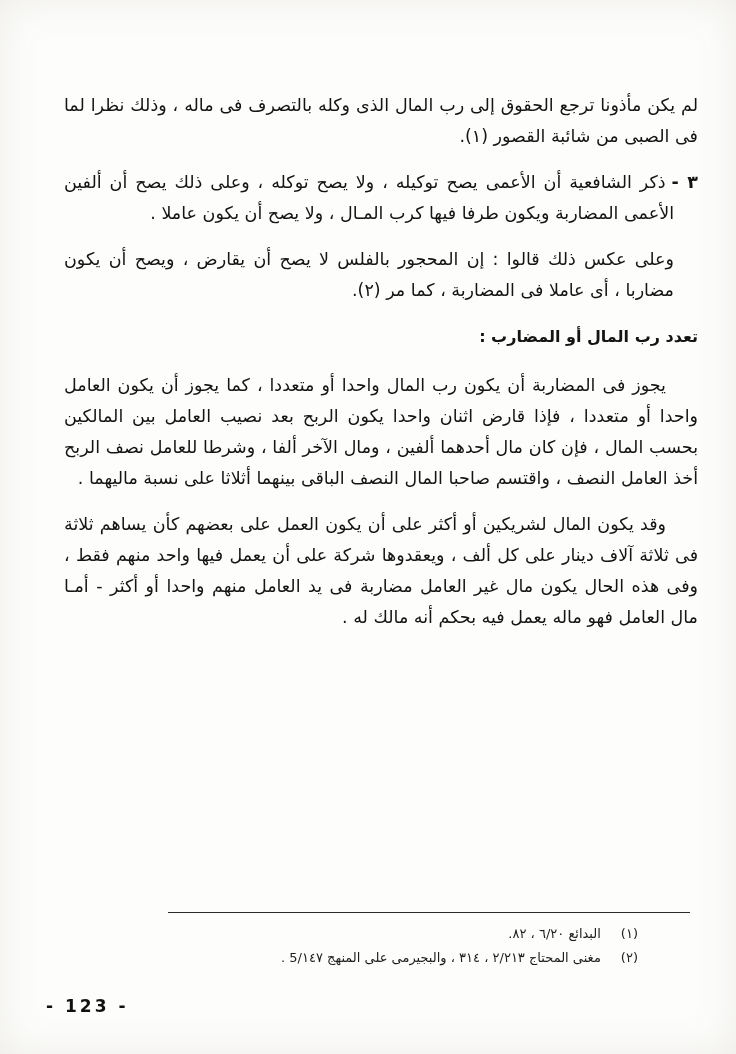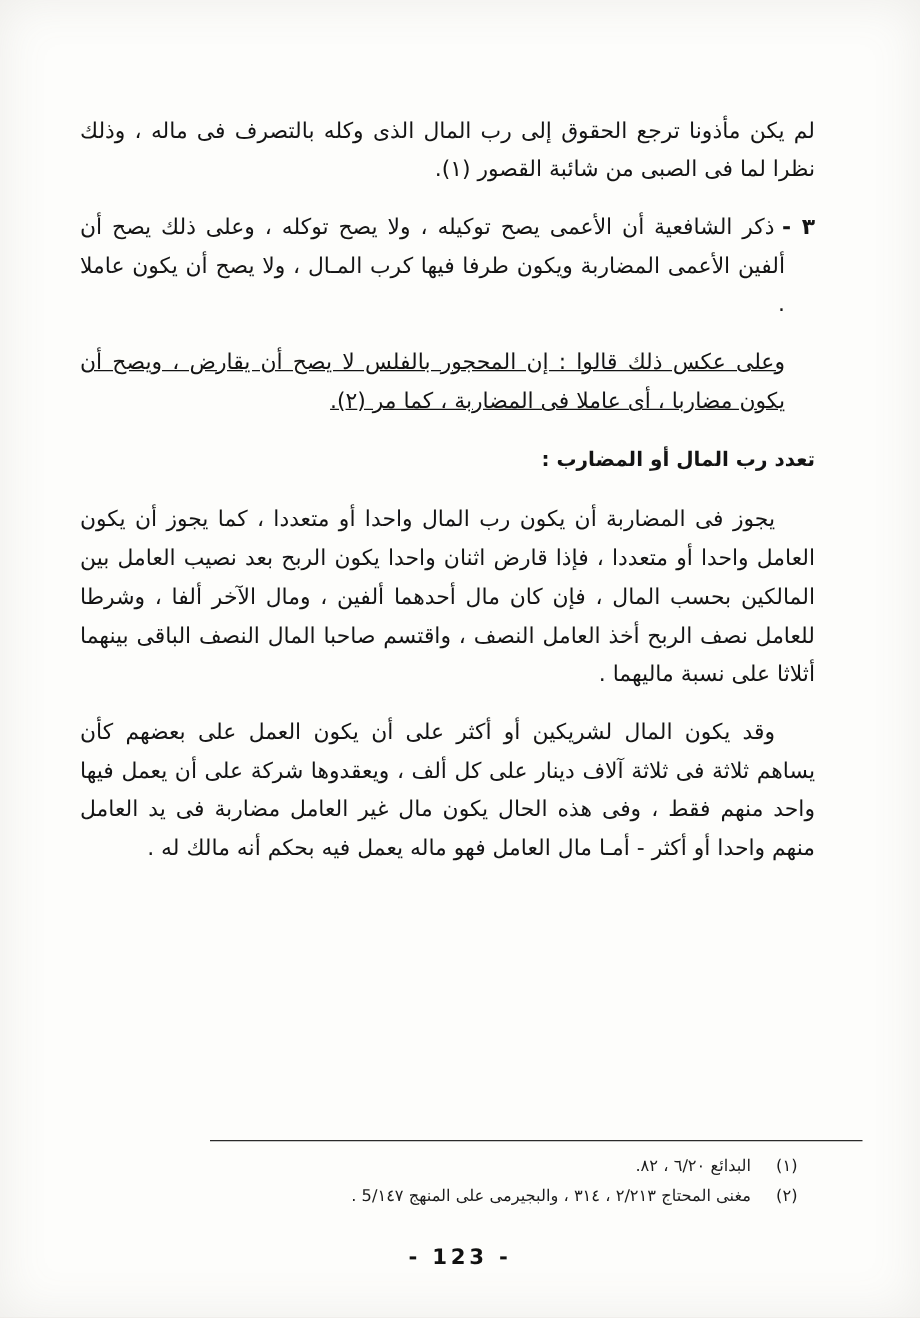--- a/index.html
+++ b/index.html
@@ -20,7 +20,7 @@
   }
   .text-block {
     direction: rtl;
-    padding: 90px 84px 0 64px;
+    padding: 90px 38px 0 64px;
     font-size: 17.5px;
     line-height: 31px;
     text-align: justify;

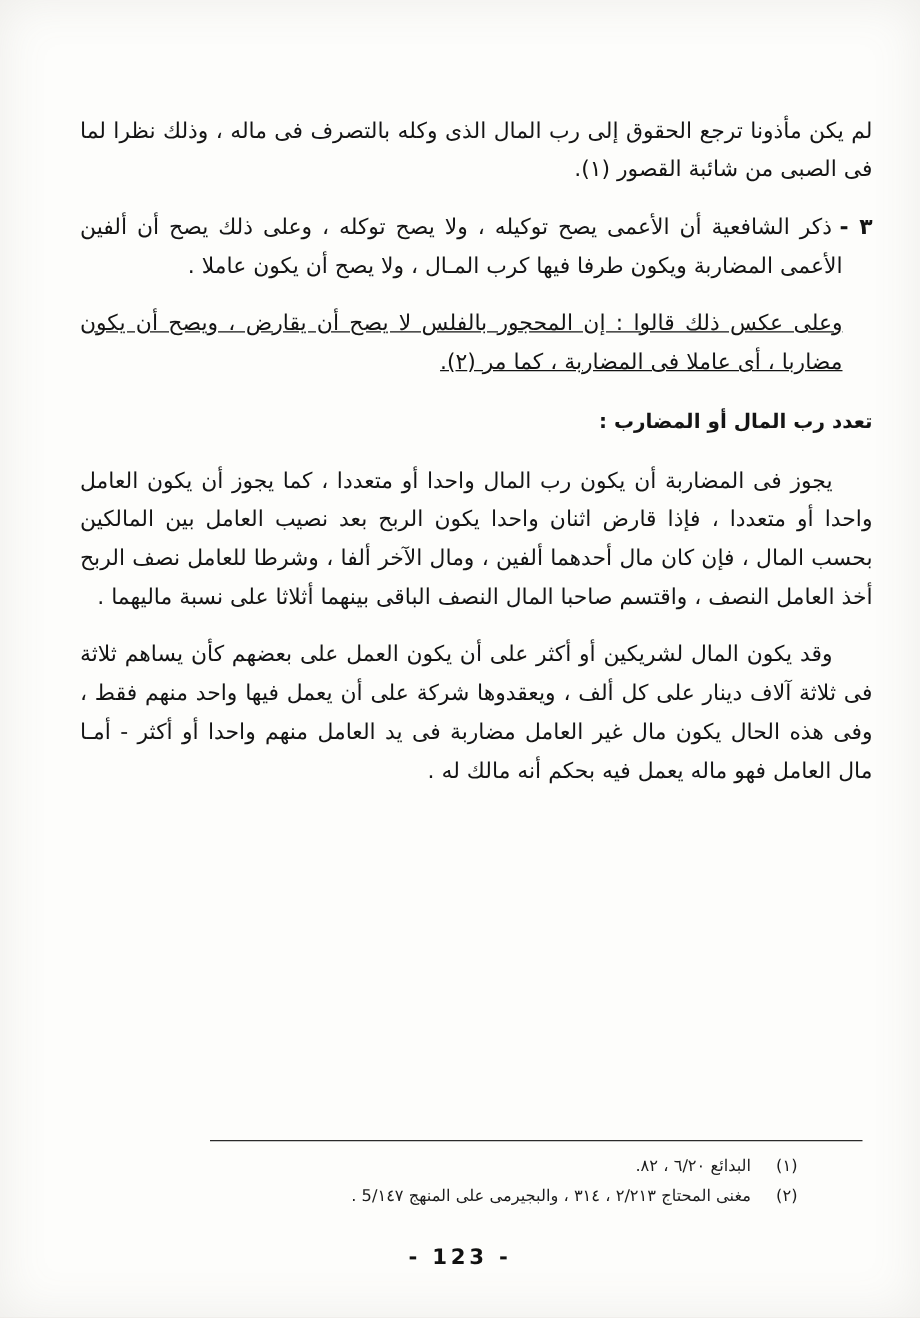--- a/index.html
+++ b/index.html
@@ -43,7 +43,6 @@
   
   .inset {
     margin-right: 24px;
-    text-decoration: underline;
   }
   
   .indent { text-indent: 32px; }

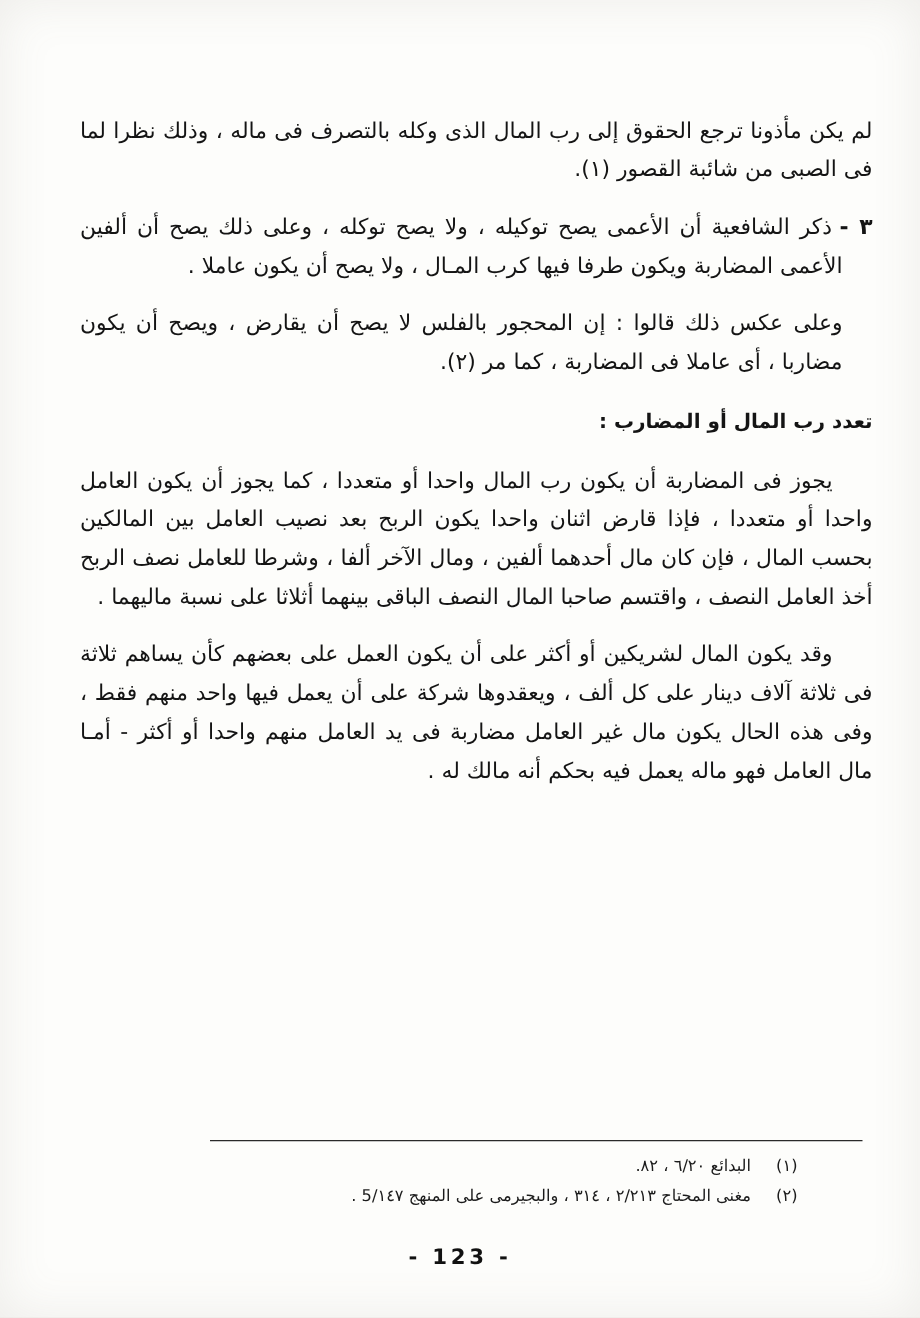--- a/index.html
+++ b/index.html
@@ -85,7 +85,6 @@
   }
   .page-number {
     margin-top: 26px;
-    text-align: center;
     font-weight: bold;
     font-size: 17px;
     letter-spacing: 3px;

